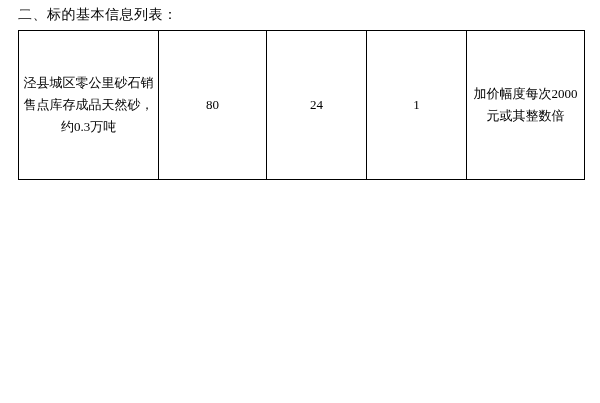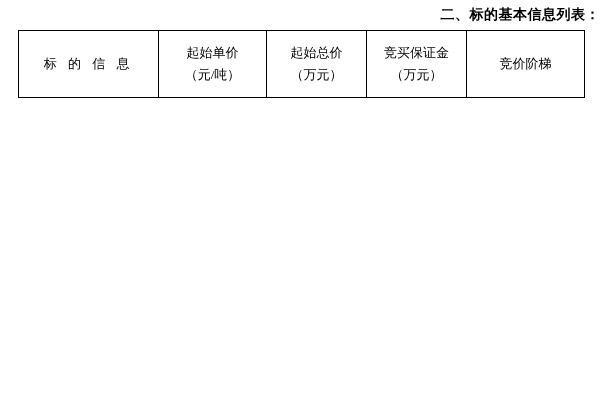--- a/index.html
+++ b/index.html
@@ -23,11 +23,10 @@
   }
   .heading {
     font-size: 14px;
-    font-weight: bold;
+    font-weight: normal;
     line-height: 18px;
     padding: 6px 0 6px 18px;
     letter-spacing: 0.5px;
-    text-align: right;
   }
   table.info-table {
     border-collapse: collapse;

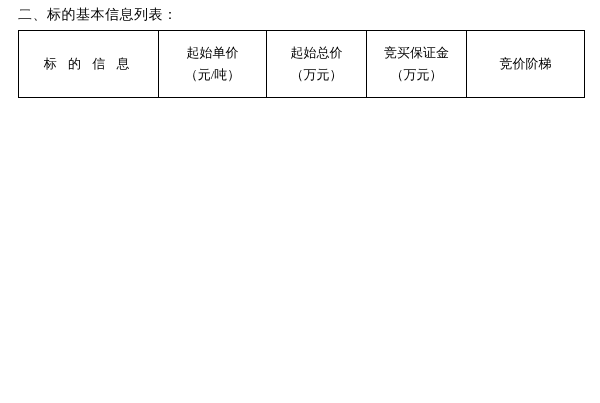--- a/index.html
+++ b/index.html
@@ -105,26 +105,6 @@
         <col class="col-5">
     </colgroup>
     <tbody>
-      <tr>
-        <td class="head-cell">
-          <span class="line spaced">标 的 信 息</span>
-        </td>
-        <td class="head-cell">
-          <span class="line">起始单价</span>
-          <span class="line">（元/吨）</span>
-        </td>
-        <td class="head-cell">
-          <span class="line">起始总价</span>
-          <span class="line">（万元）</span>
-        </td>
-        <td class="head-cell">
-          <span class="line">竞买保证金</span>
-          <span class="line">（万元）</span>
-        </td>
-        <td class="head-cell">
-          <span class="line">竞价阶梯</span>
-        </td>
-      </tr>
 
 
     </tbody>

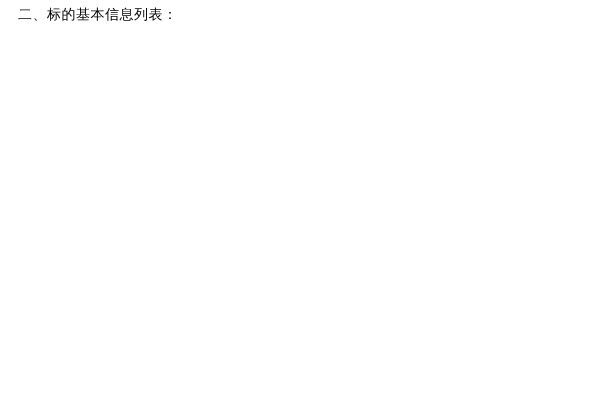--- a/index.html
+++ b/index.html
@@ -106,6 +106,13 @@
     </colgroup>
     <tbody>
 
+      <tr class="body-row">
+        <td class="subject-cell">泾县城区零公里砂石销售点库存成品天然砂，约0.3万吨</td>
+        <td class="num-cell">80</td>
+        <td class="num-cell">24</td>
+        <td class="num-cell">1</td>
+        <td class="ladder-cell">加价幅度每次2000元或其整数倍</td>
+      </tr>
 
     </tbody>
   </table>

